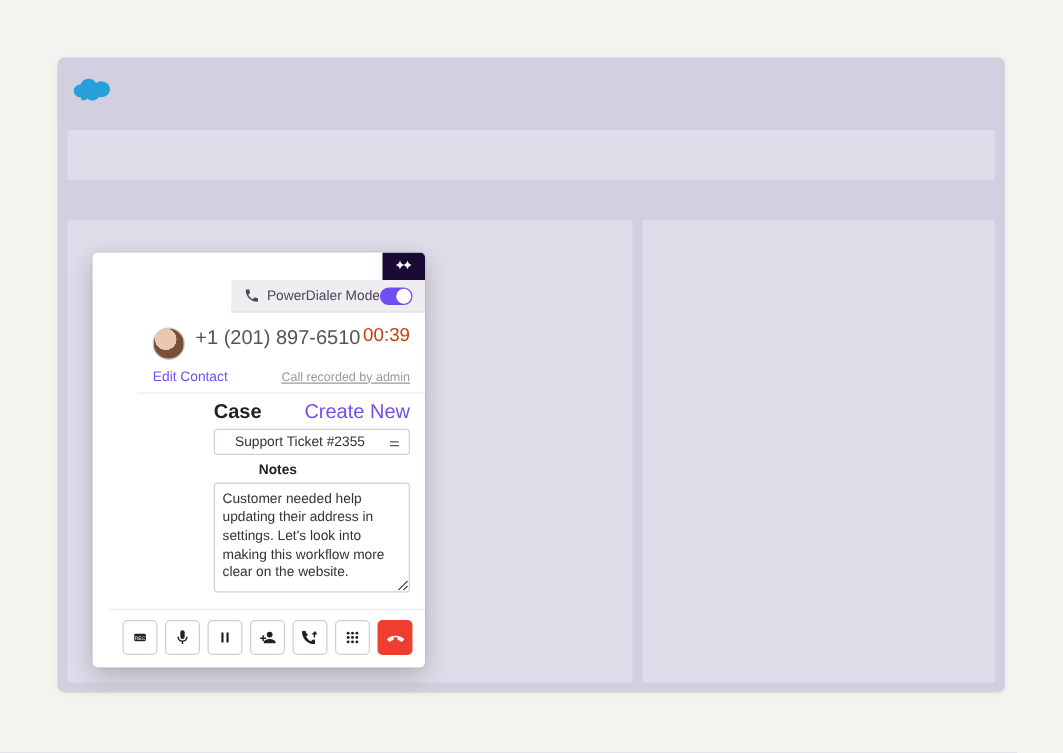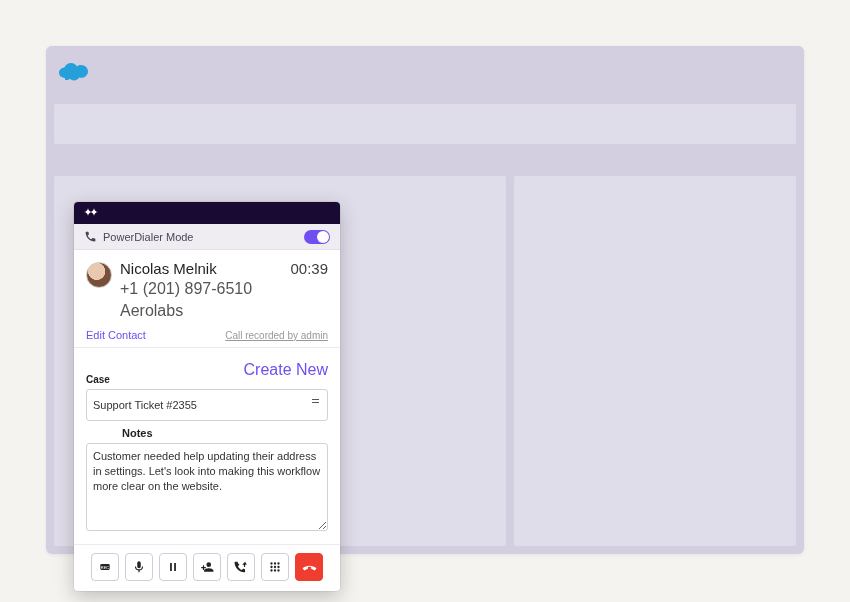--- a/index.html
+++ b/index.html
@@ -48,7 +48,7 @@
     overflow: hidden;
     font-size: 12px;
     color: #333;
-    display:flex; flex-direction:column;
+    display:flex; flex-direction:column;align-items:flex-end;
   }
   .dialer-titlebar {
     background: #190a33;

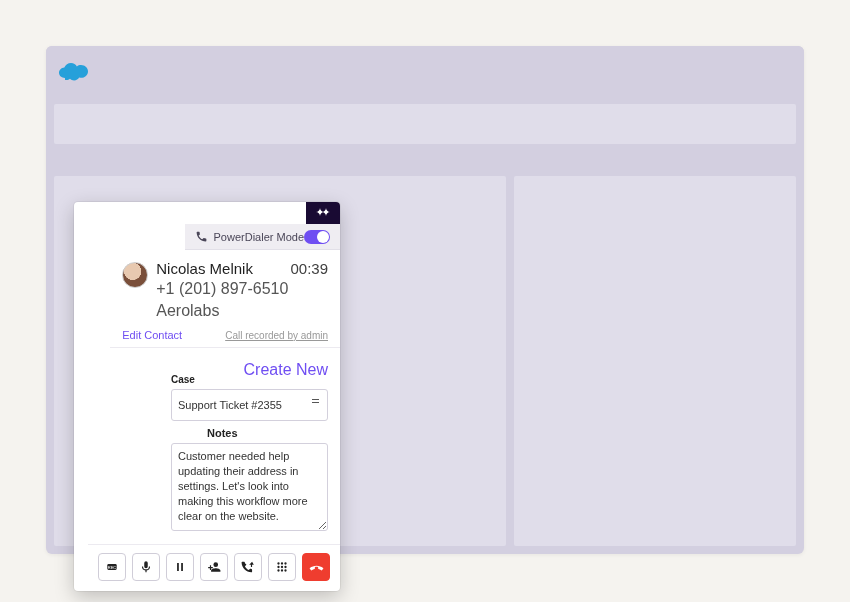--- a/index.html
+++ b/index.html
@@ -186,7 +186,6 @@
     <div class="contact-row">
       <div class="avatar"></div>
       <div class="contact-main">
-        <div class="contact-name">Nicolas Melnik</div>
         <div class="contact-phone">+1 (201) 897-6510</div>
         <div class="contact-company">Aerolabs</div>
       </div>

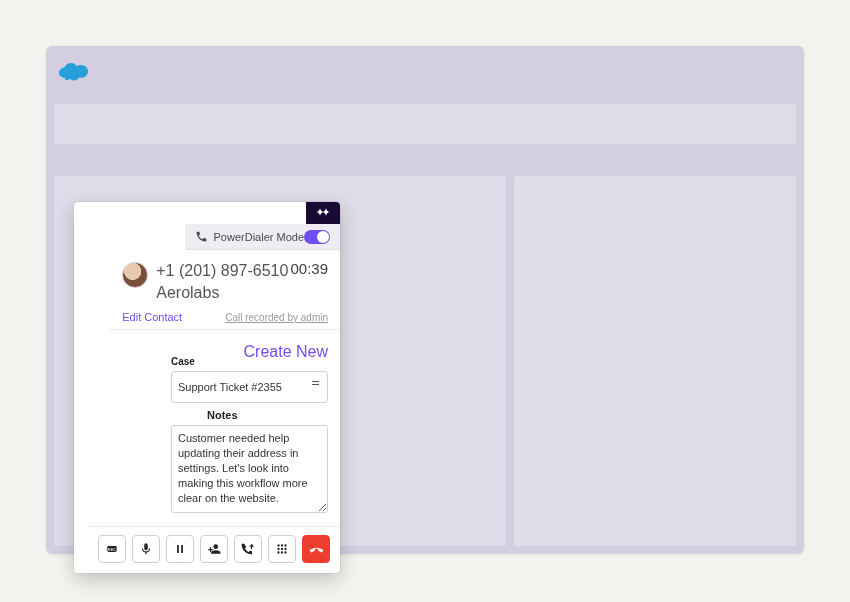--- a/index.html
+++ b/index.html
@@ -92,7 +92,7 @@
   .contact-main { flex:1; }
   .contact-name { font-size:15px; font-weight:500; color:#1f1f1f; line-height:1.2; }
   .contact-phone, .contact-company { font-size:16px; color:#555; line-height:1.35; }
-  .call-timer { font-size:15px; color:#404040; }
+  .call-timer { font-size:15px; color:#c2410c; }
   .edit-row { display:flex; justify-content:space-between; align-items:center; margin-top:8px;gap:43px; }
   .edit-link { color:#6f4ef2; font-size:11px; cursor:pointer; }
   .recorded-by { color:#999; font-size:10px;text-decoration:underline; }

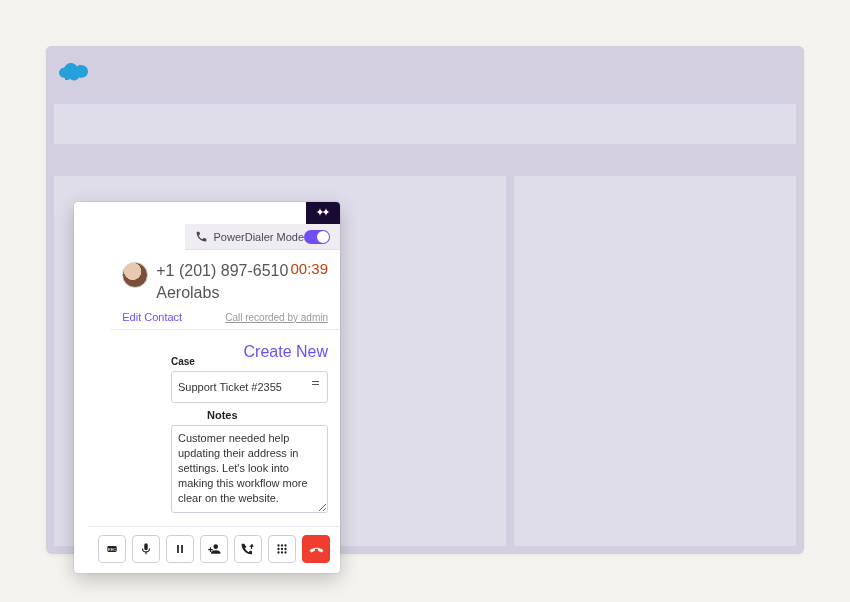--- a/index.html
+++ b/index.html
@@ -187,7 +187,6 @@
       <div class="avatar"></div>
       <div class="contact-main">
         <div class="contact-phone">+1 (201) 897-6510</div>
-        <div class="contact-company">Aerolabs</div>
       </div>
       <div class="call-timer">00:39</div>
     </div>

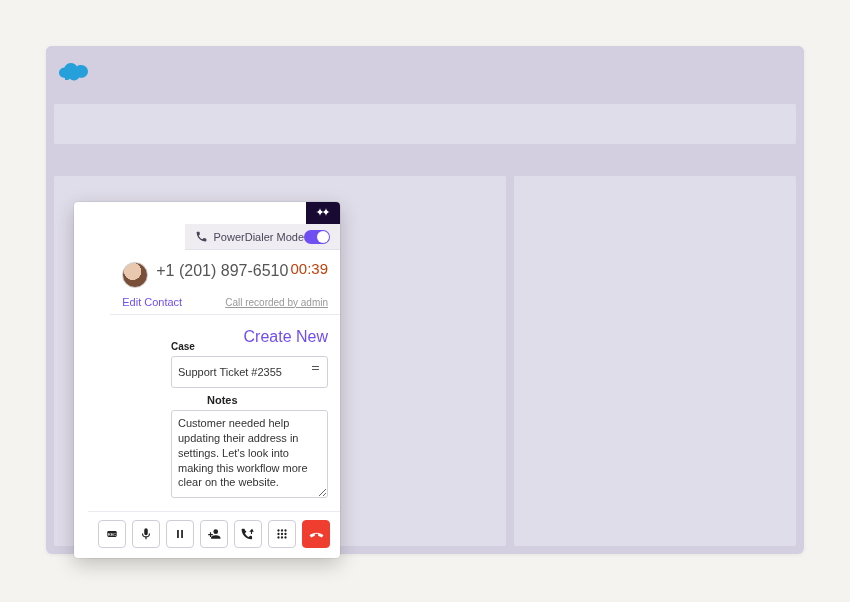--- a/index.html
+++ b/index.html
@@ -99,7 +99,7 @@
 
   .section-block { padding: 6px 12px 10px 12px; }
   .section-head { display:flex; justify-content:space-between; align-items:center; margin-bottom:4px; }
-  .section-label { font-size:10px; font-weight:600; color:#222;margin-top:20px; }
+  .section-label { font-size:16px; font-weight:600; color:#222; }
   .section-action { color:#6f4ef2; font-size:16px; cursor:pointer; }
   .select {
     width:100%; height:32px;

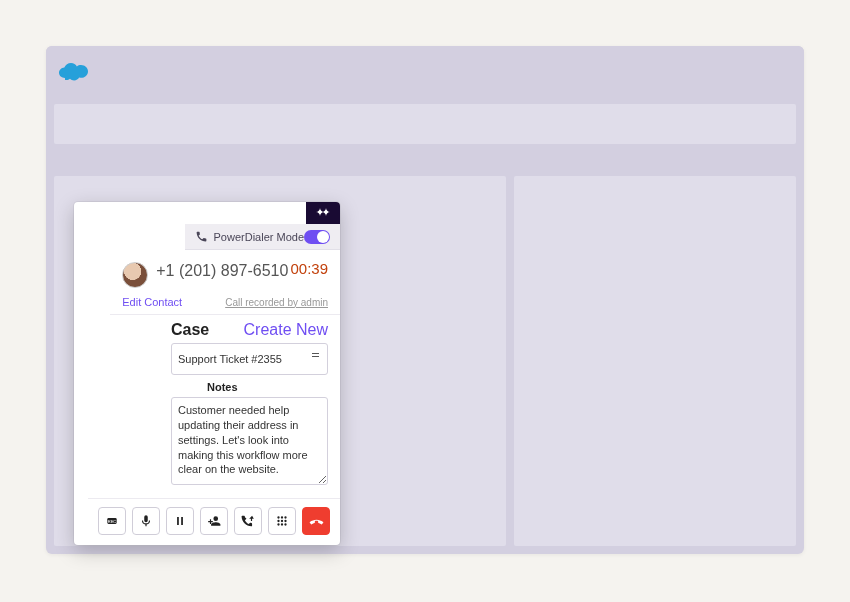--- a/index.html
+++ b/index.html
@@ -102,10 +102,10 @@
   .section-label { font-size:16px; font-weight:600; color:#222; }
   .section-action { color:#6f4ef2; font-size:16px; cursor:pointer; }
   .select {
-    width:100%; height:32px;
+    width:100%; height:21px;
     border:1px solid #d3d0dc; border-radius:3px;
     background:#fff; font-size:11px; color:#333;
-    padding: 0 18px 0 6px;
+    padding: 0 18px 0 16px;
     appearance:none; -webkit-appearance:none;
     background-image:
       linear-gradient(#555,#555), linear-gradient(#555,#555);

